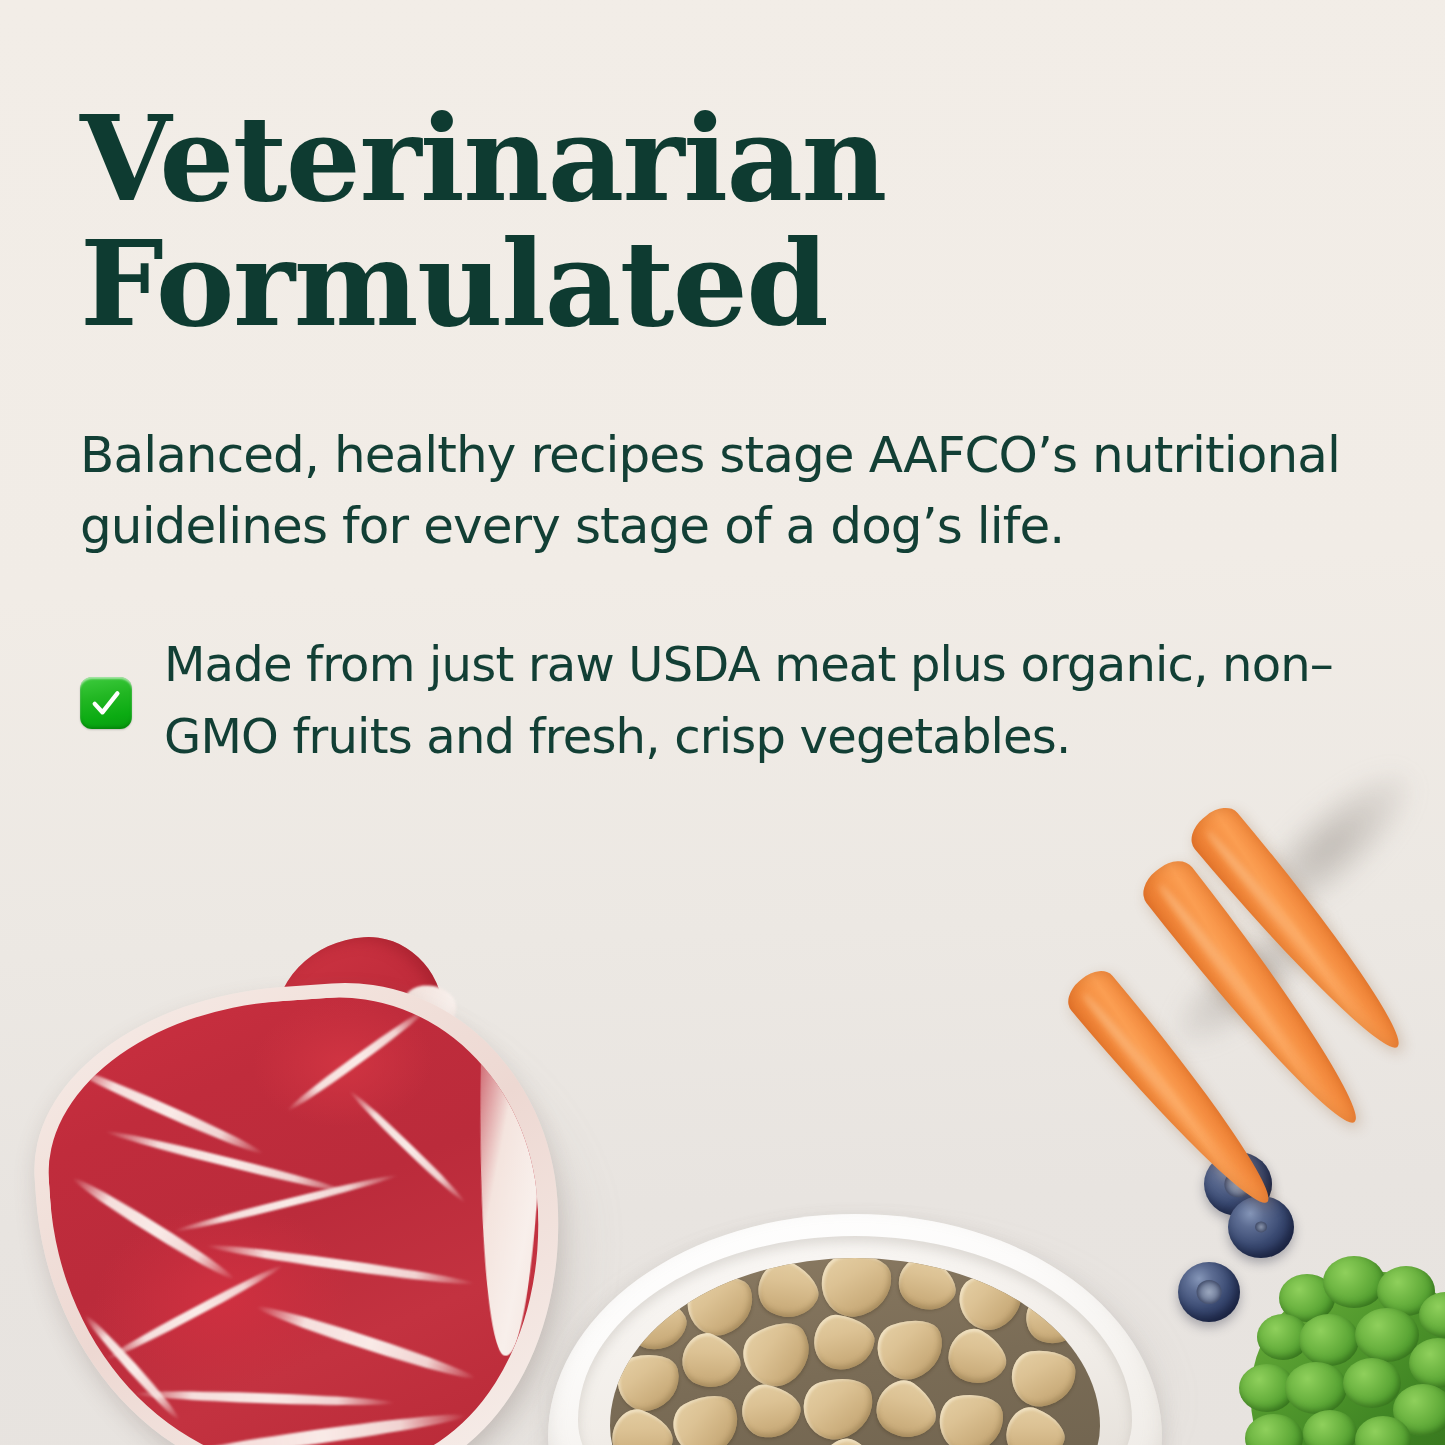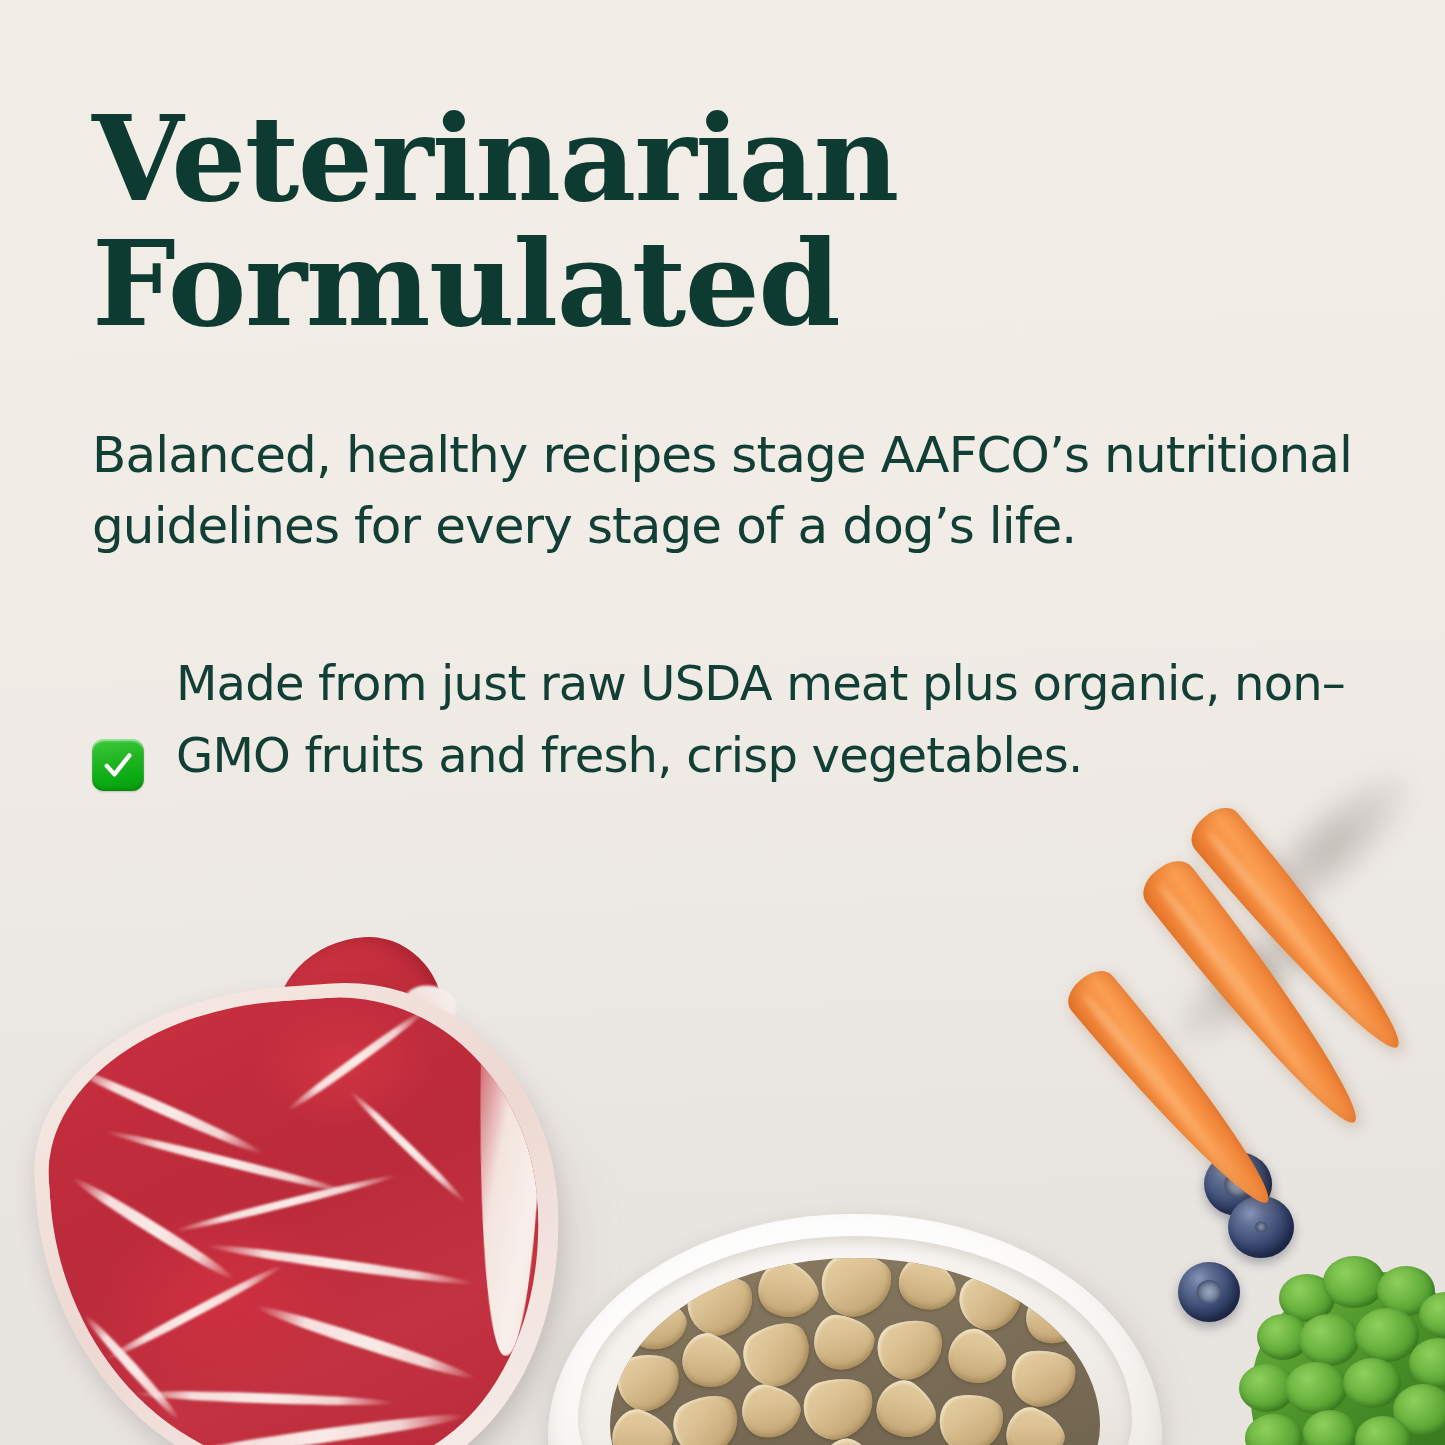--- a/index.html
+++ b/index.html
@@ -20,7 +20,7 @@
   
   .copy-block {
     position: absolute;
-    left: 92px;
+    left: 80px;
     top: 96px;
     width: 1300px;
     z-index: 40;

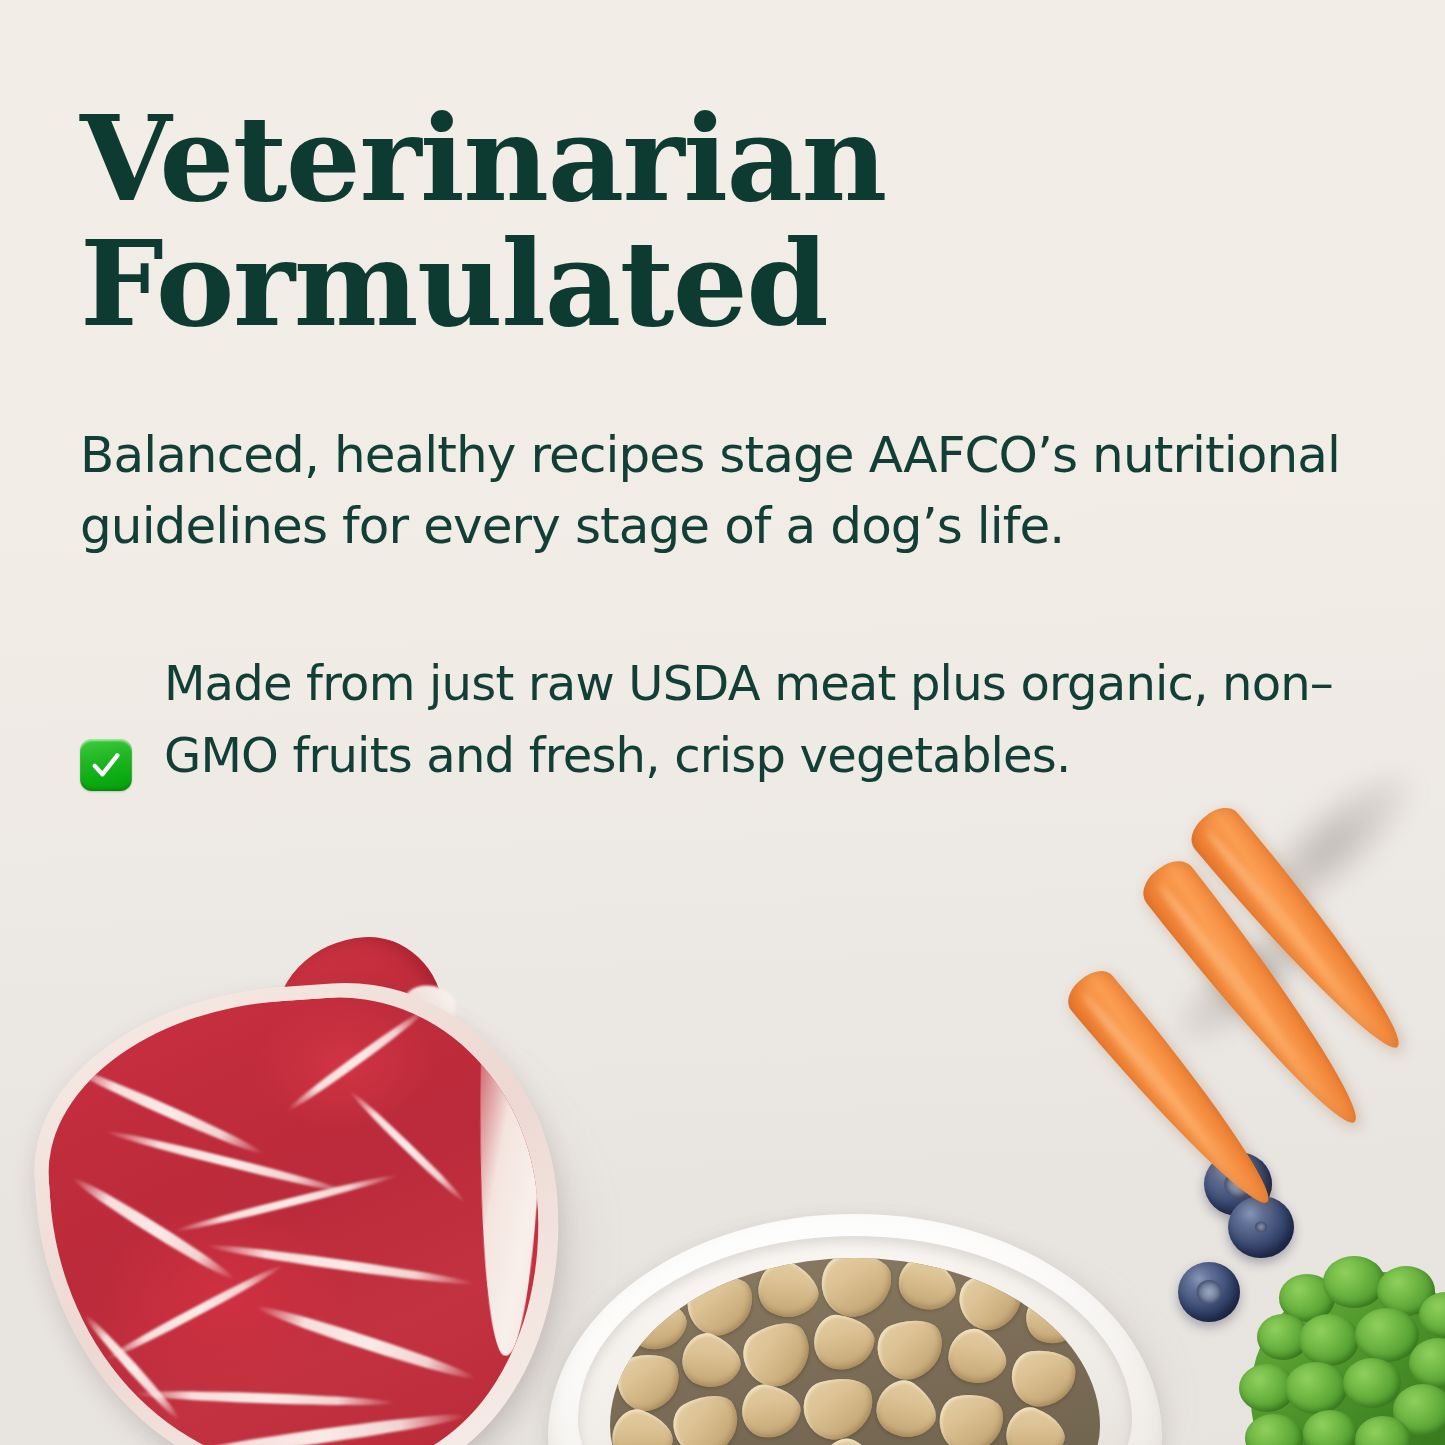--- a/index.html
+++ b/index.html
@@ -58,9 +58,8 @@
 
   .bullet-row {
     display: flex;
-    align-items: flex-end;
+    align-items: center;
     gap: 32px;
-    margin-top: 19px;
   }
 
   .check-box {

